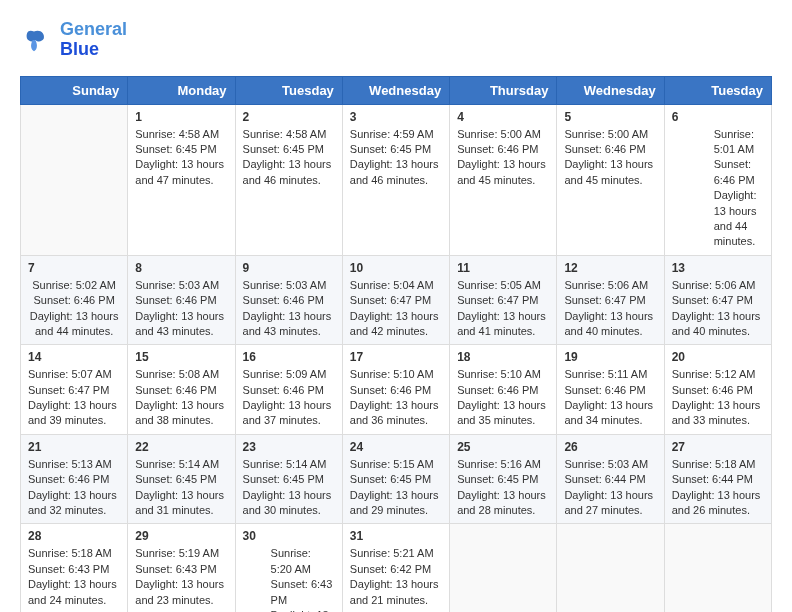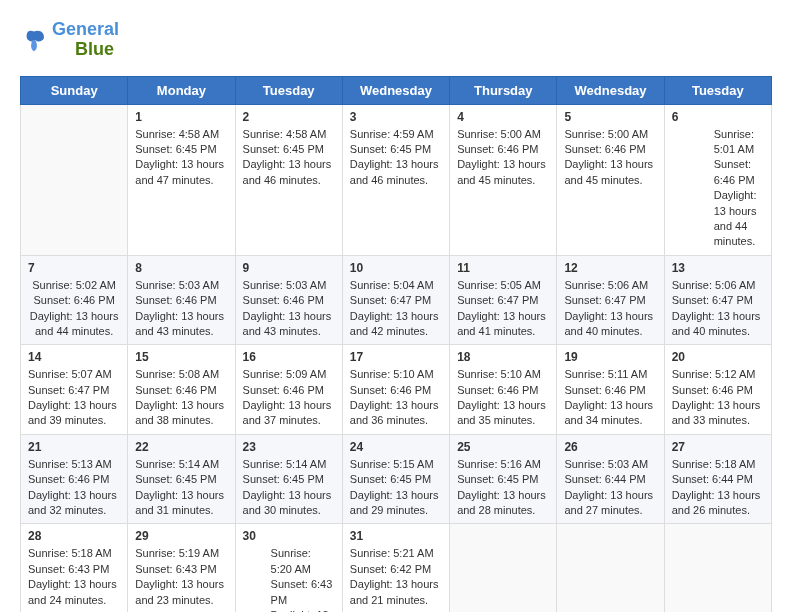--- a/index.html
+++ b/index.html
@@ -19,7 +19,7 @@
     .logo {
       display: flex;
       align-items: center;
-      gap: 4px;
+      gap: 12px;
     }
     .logo-text {
       font-size: 18px;

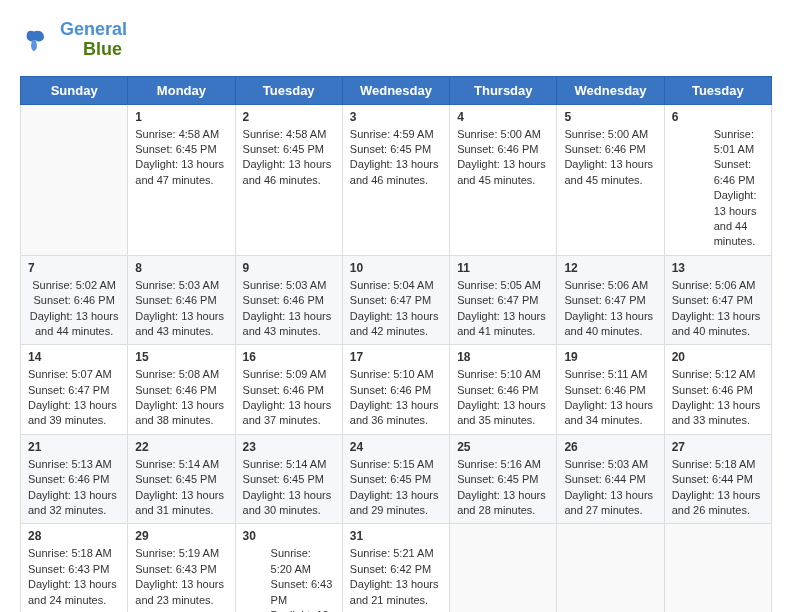--- a/index.html
+++ b/index.html
@@ -96,7 +96,7 @@
     </svg>
     <div class="logo-text">
       <div><span>General</span></div>
-      <div style="color:#4d7c0f;margin-left:23px;">Blue</div>
+      <div style="color:#1d4ed8;">Blue</div>
     </div>
   </div>
   <div class="title-block">

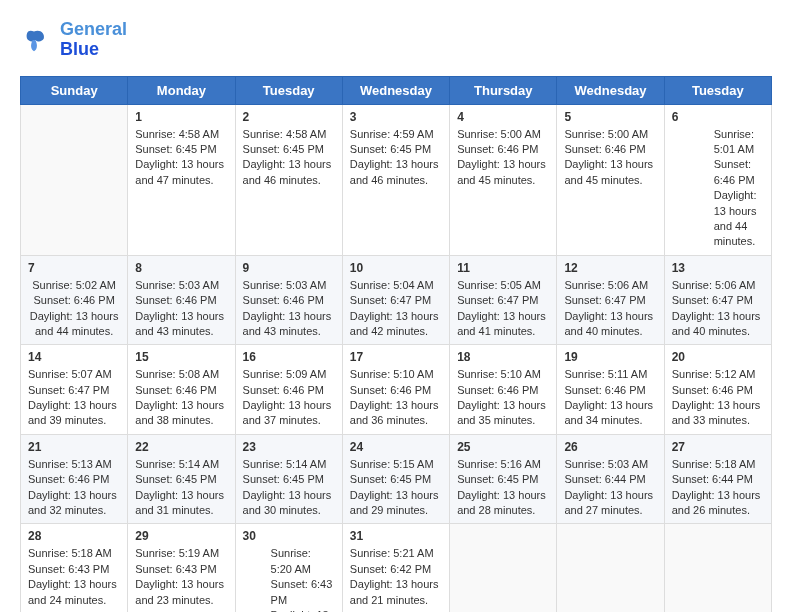--- a/index.html
+++ b/index.html
@@ -54,7 +54,7 @@
     .calendar th {
       background-color: #3a75c4;
       color: #fff;
-      text-align: center;
+      text-align: right;
       padding: 6px 8px;
       font-size: 13px;
       border: 1px solid #2a65b4;

